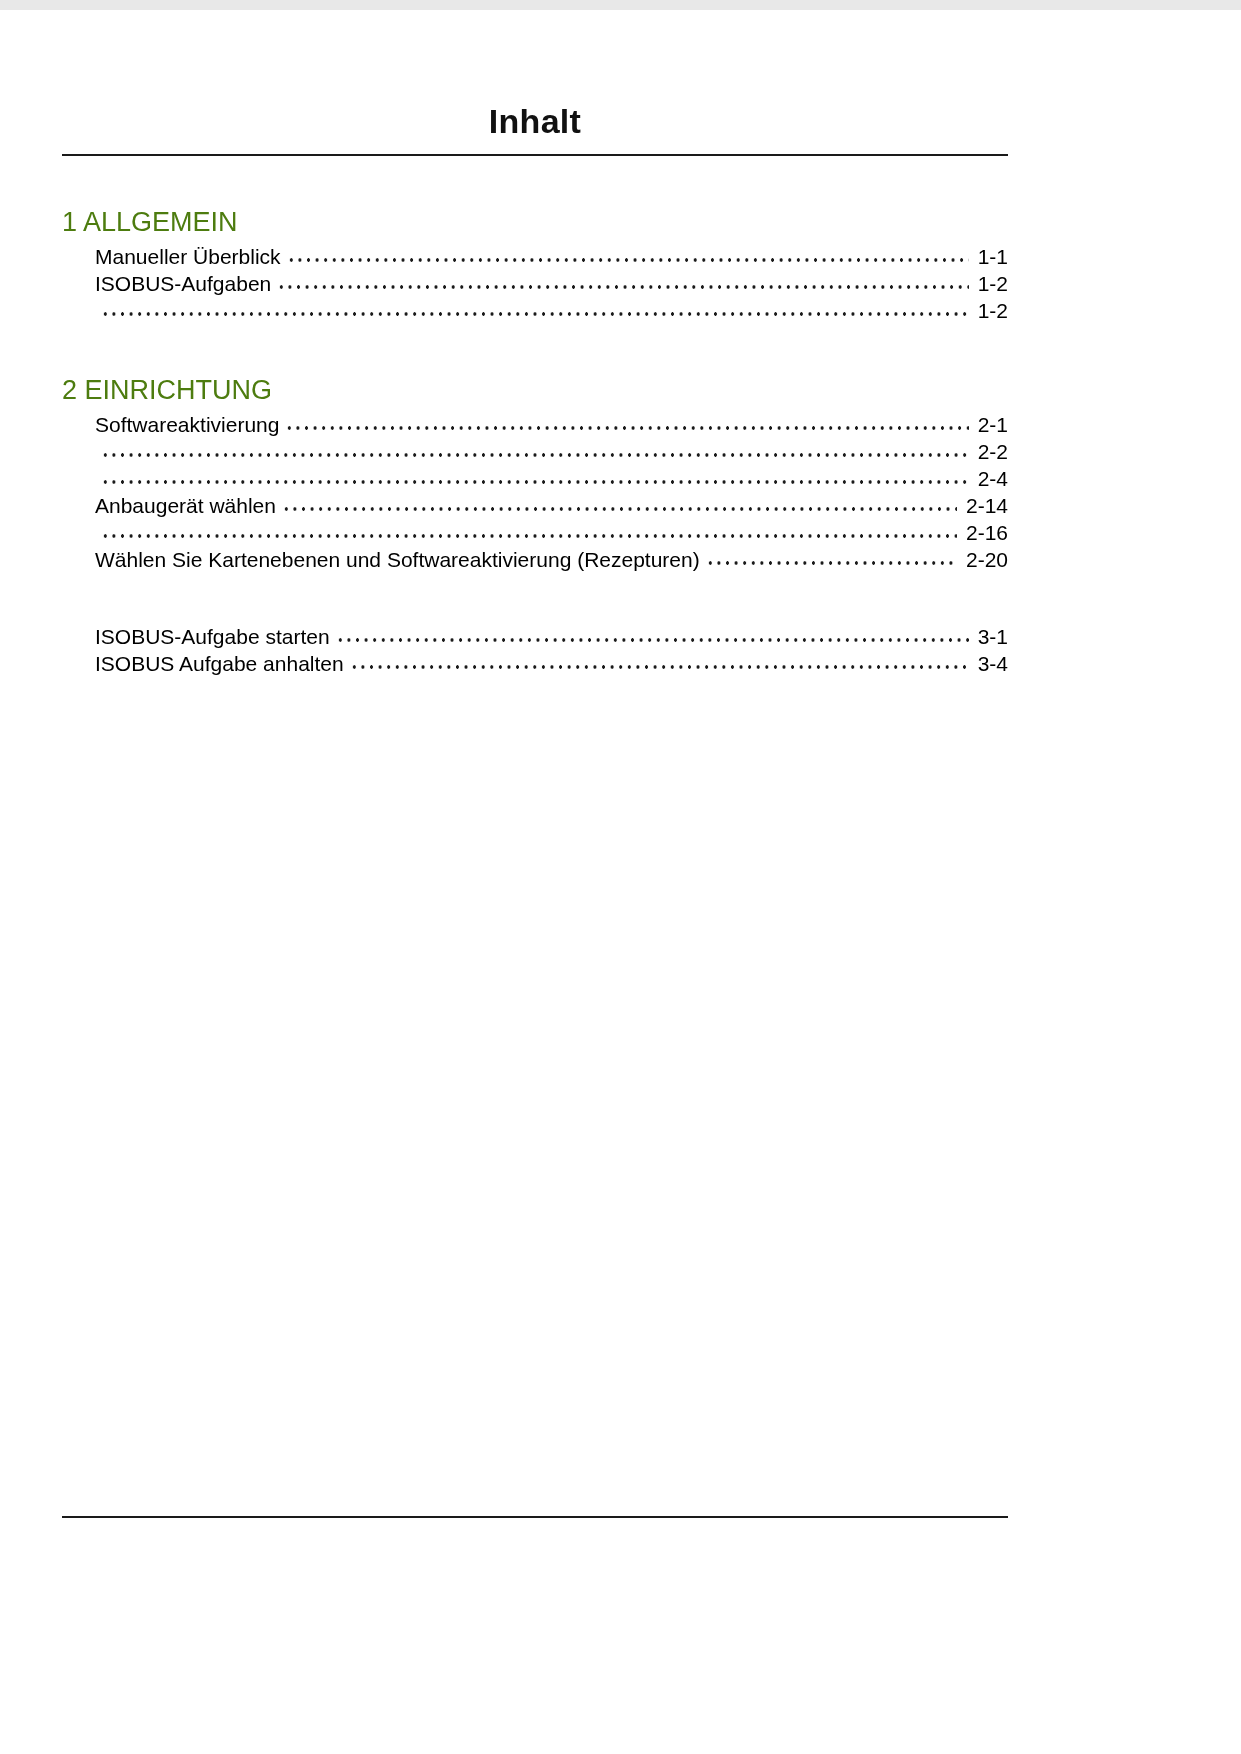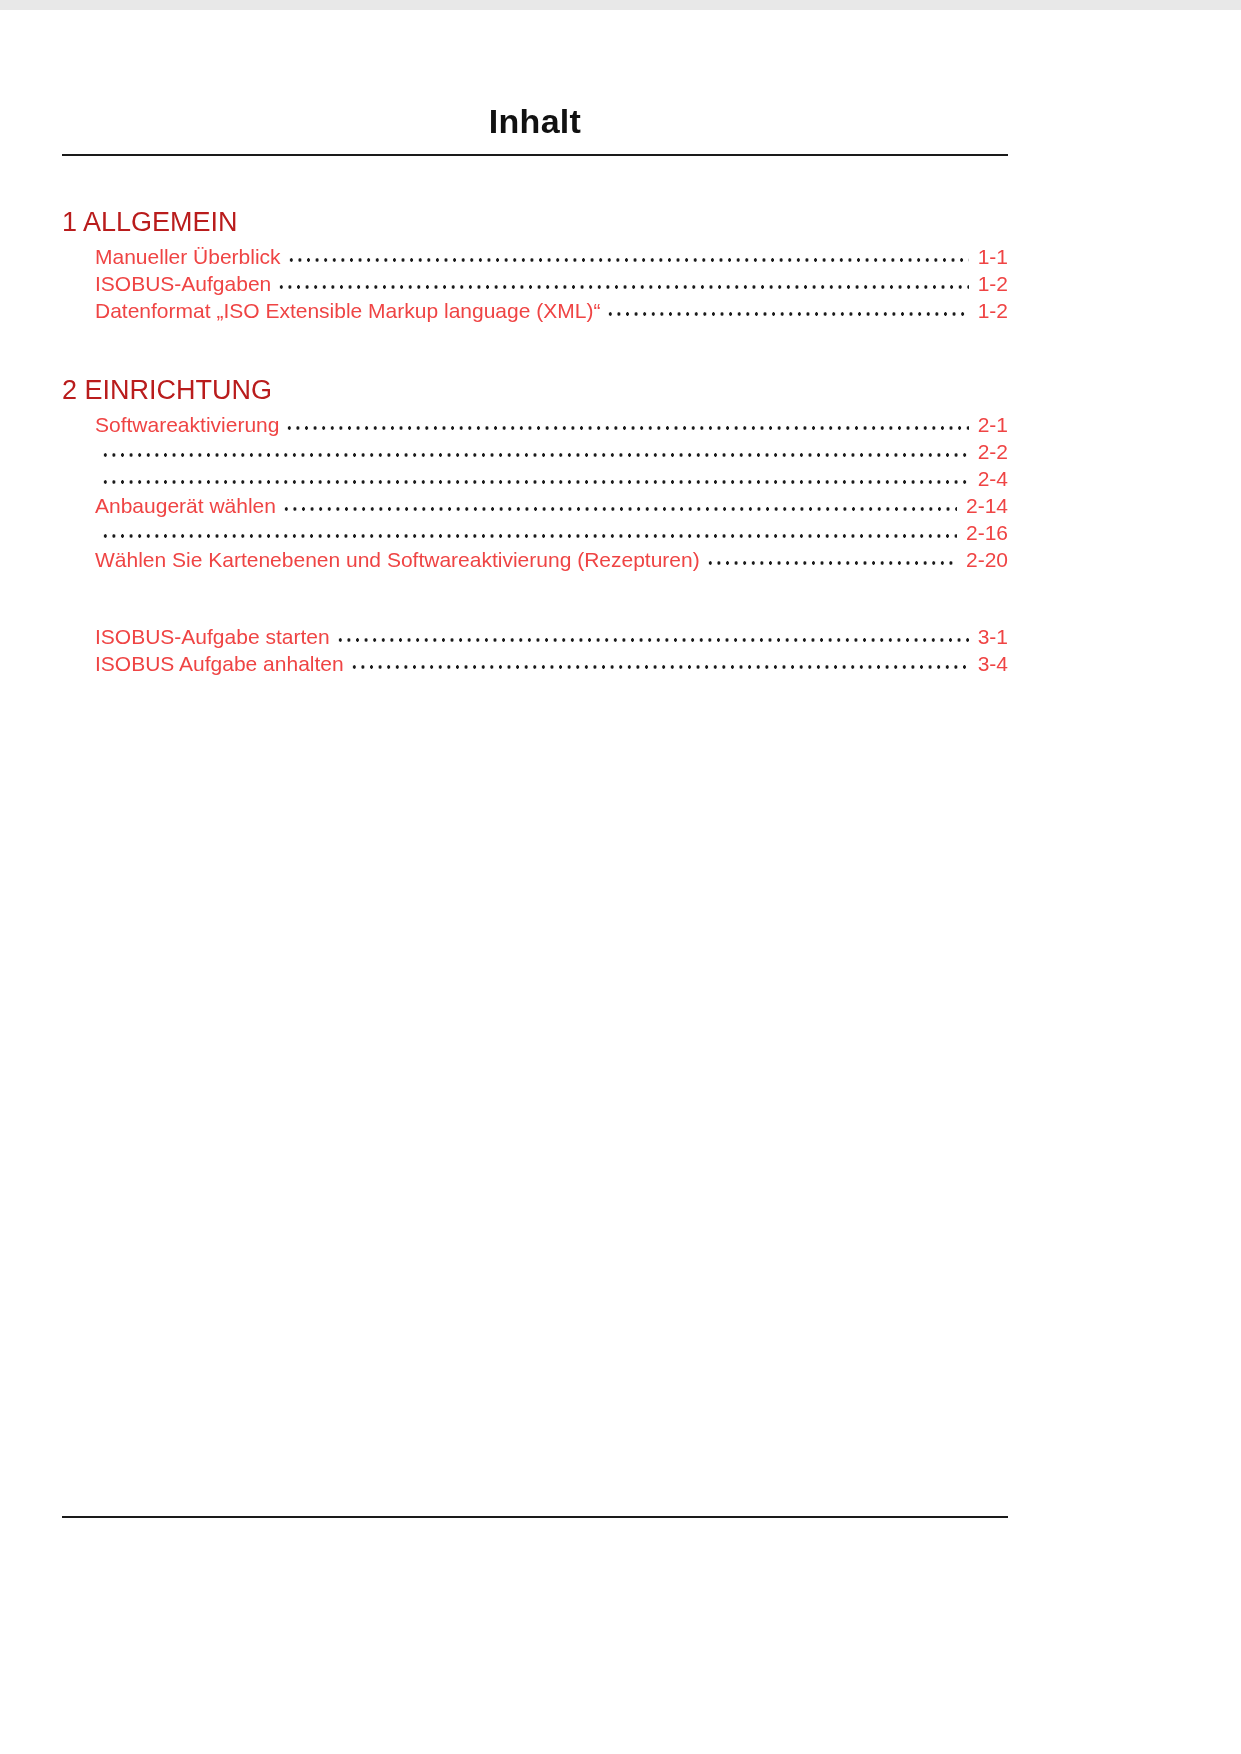--- a/index.html
+++ b/index.html
@@ -39,7 +39,7 @@
   .section-heading {
     font-size: 27px;
     font-weight: 400;
-    color: #b91c1c;
+    color: #4d7c0f;
     line-height: 32px;
   }
   .entries {

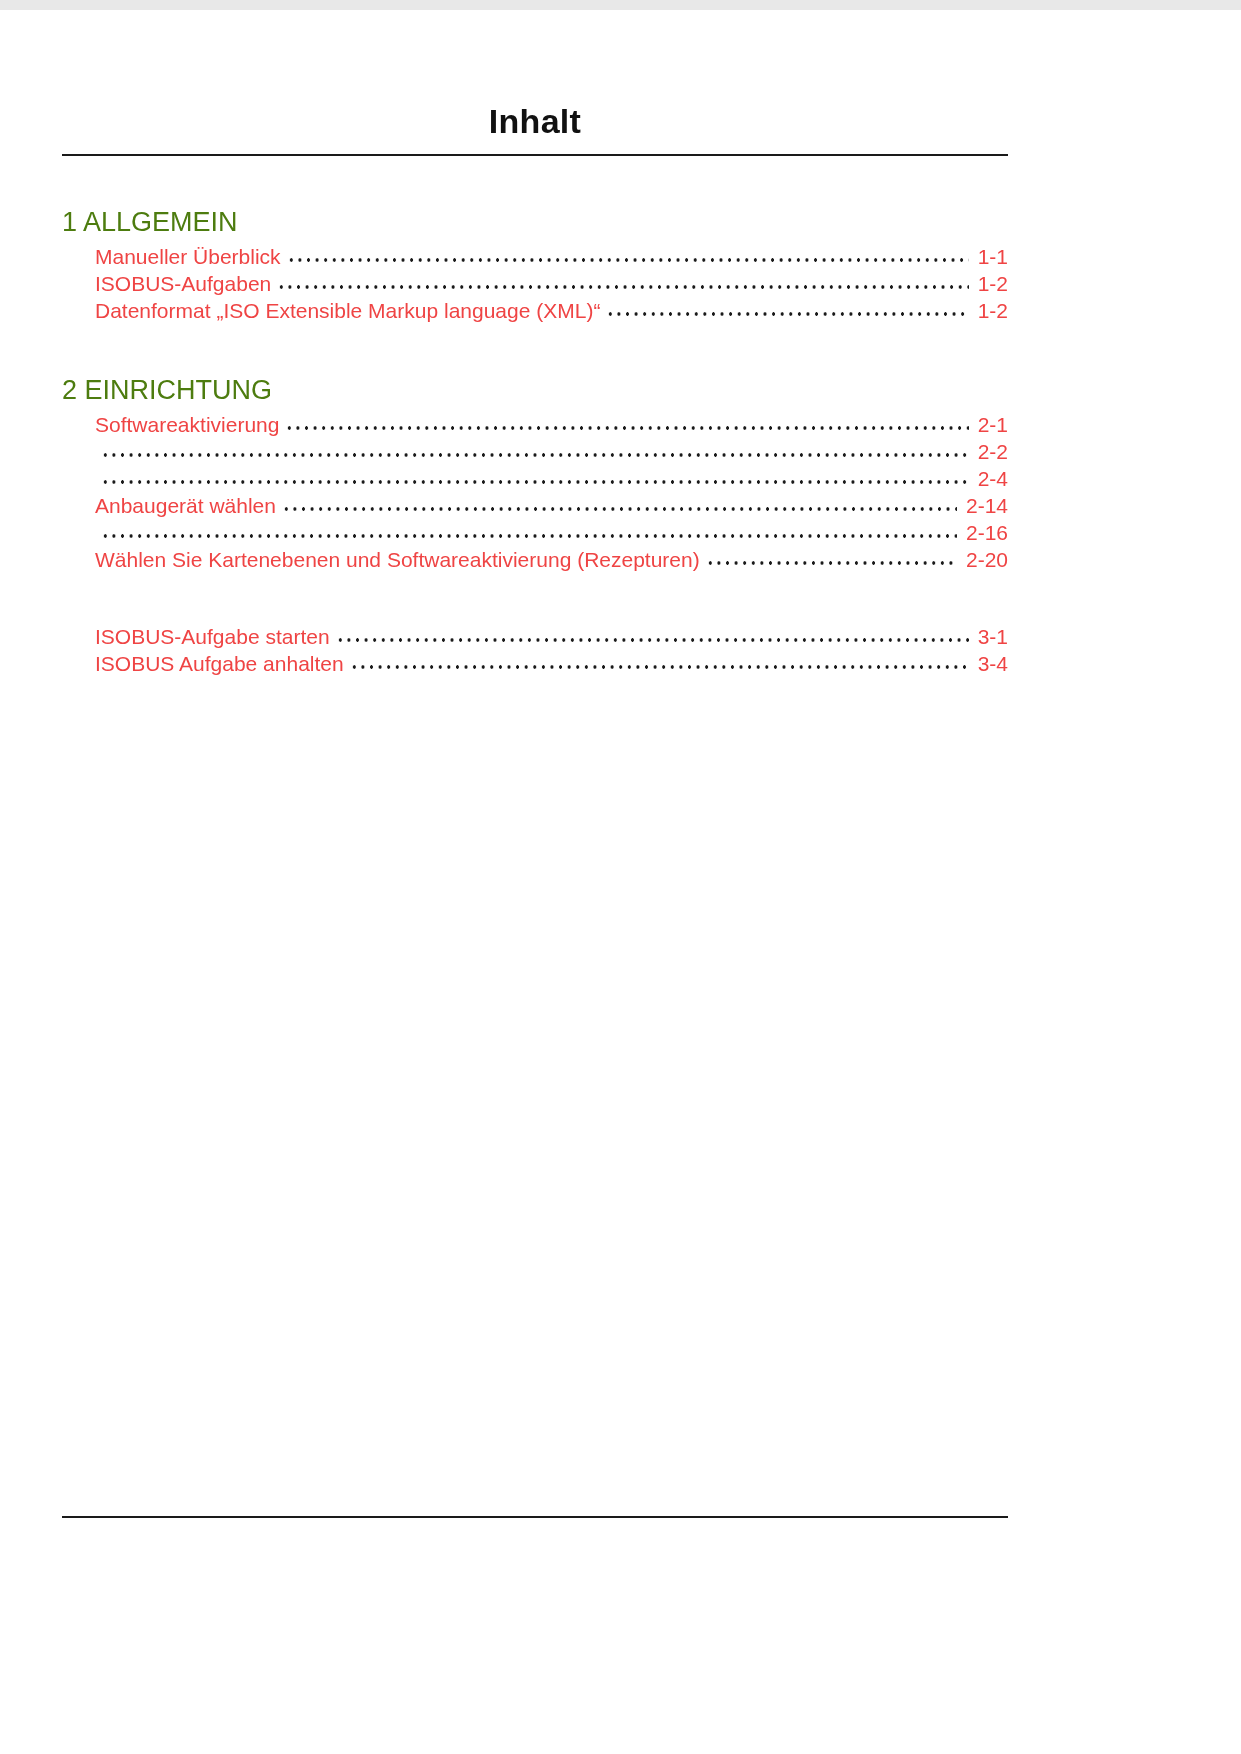--- a/index.html
+++ b/index.html
@@ -51,7 +51,7 @@
     align-items: baseline;
     font-size: 21px;
     line-height: 27px;
-    color: #ef4444;
+    color: #000000;
   }
   .toc-label { white-space: nowrap; }
   .toc-leader {

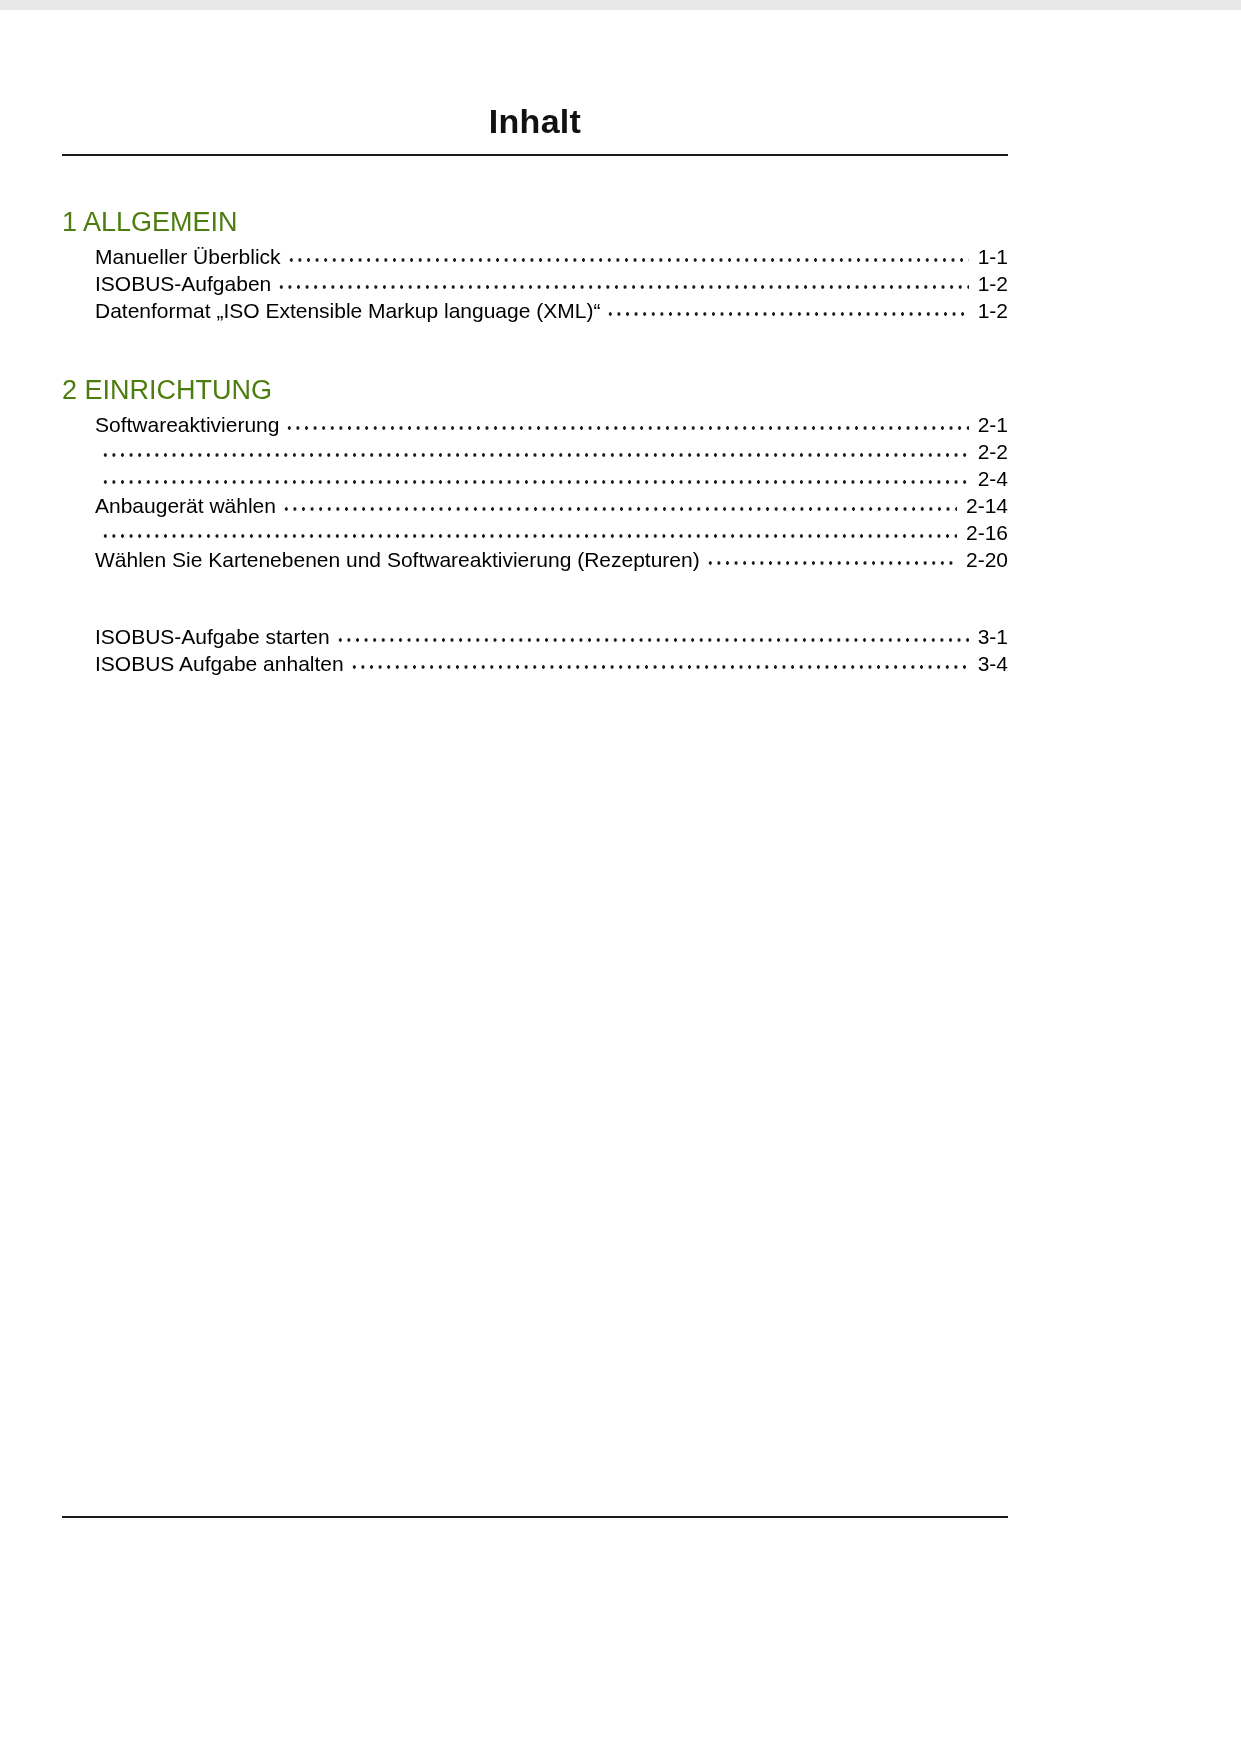--- a/index.html
+++ b/index.html
@@ -101,7 +101,6 @@
           <span class="toc-page">1-2</span>
         </div>
         <div class="toc-row">
-          <span class="toc-label">Datenformat „ISO Extensible Markup language (XML)“</span>
           <span class="toc-leader"></span>
           <span class="toc-page">1-2</span>
         </div>

